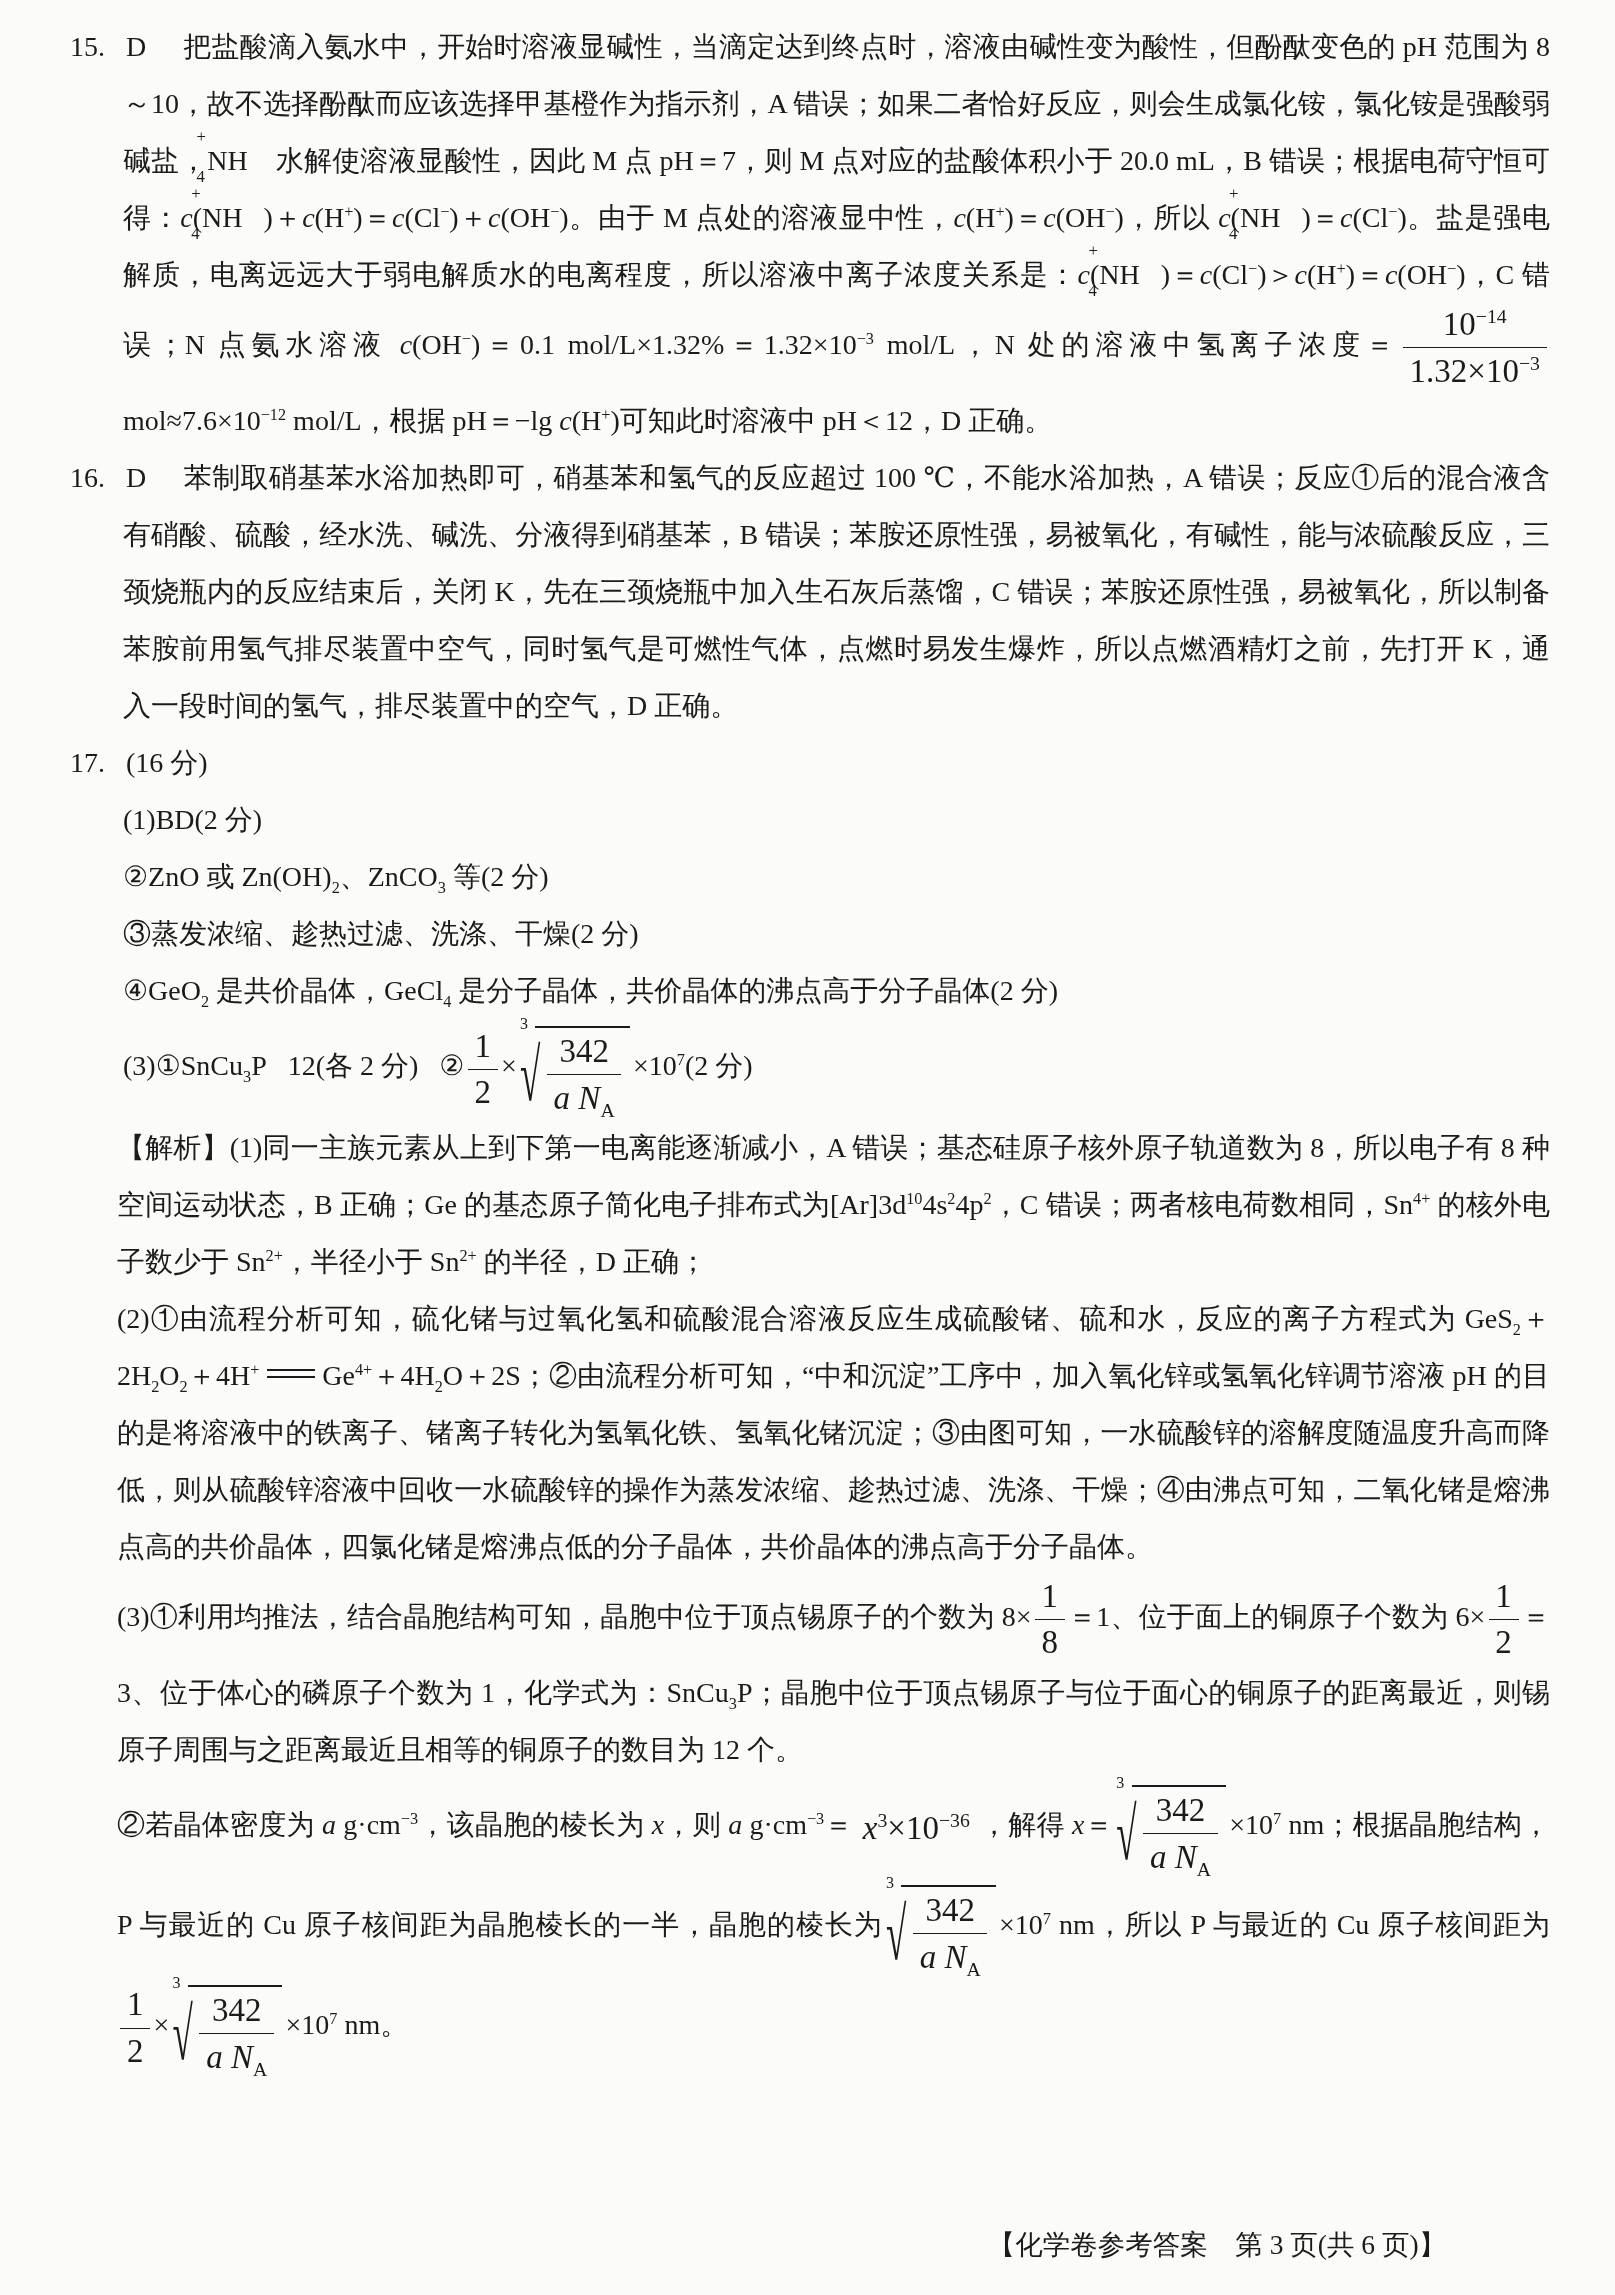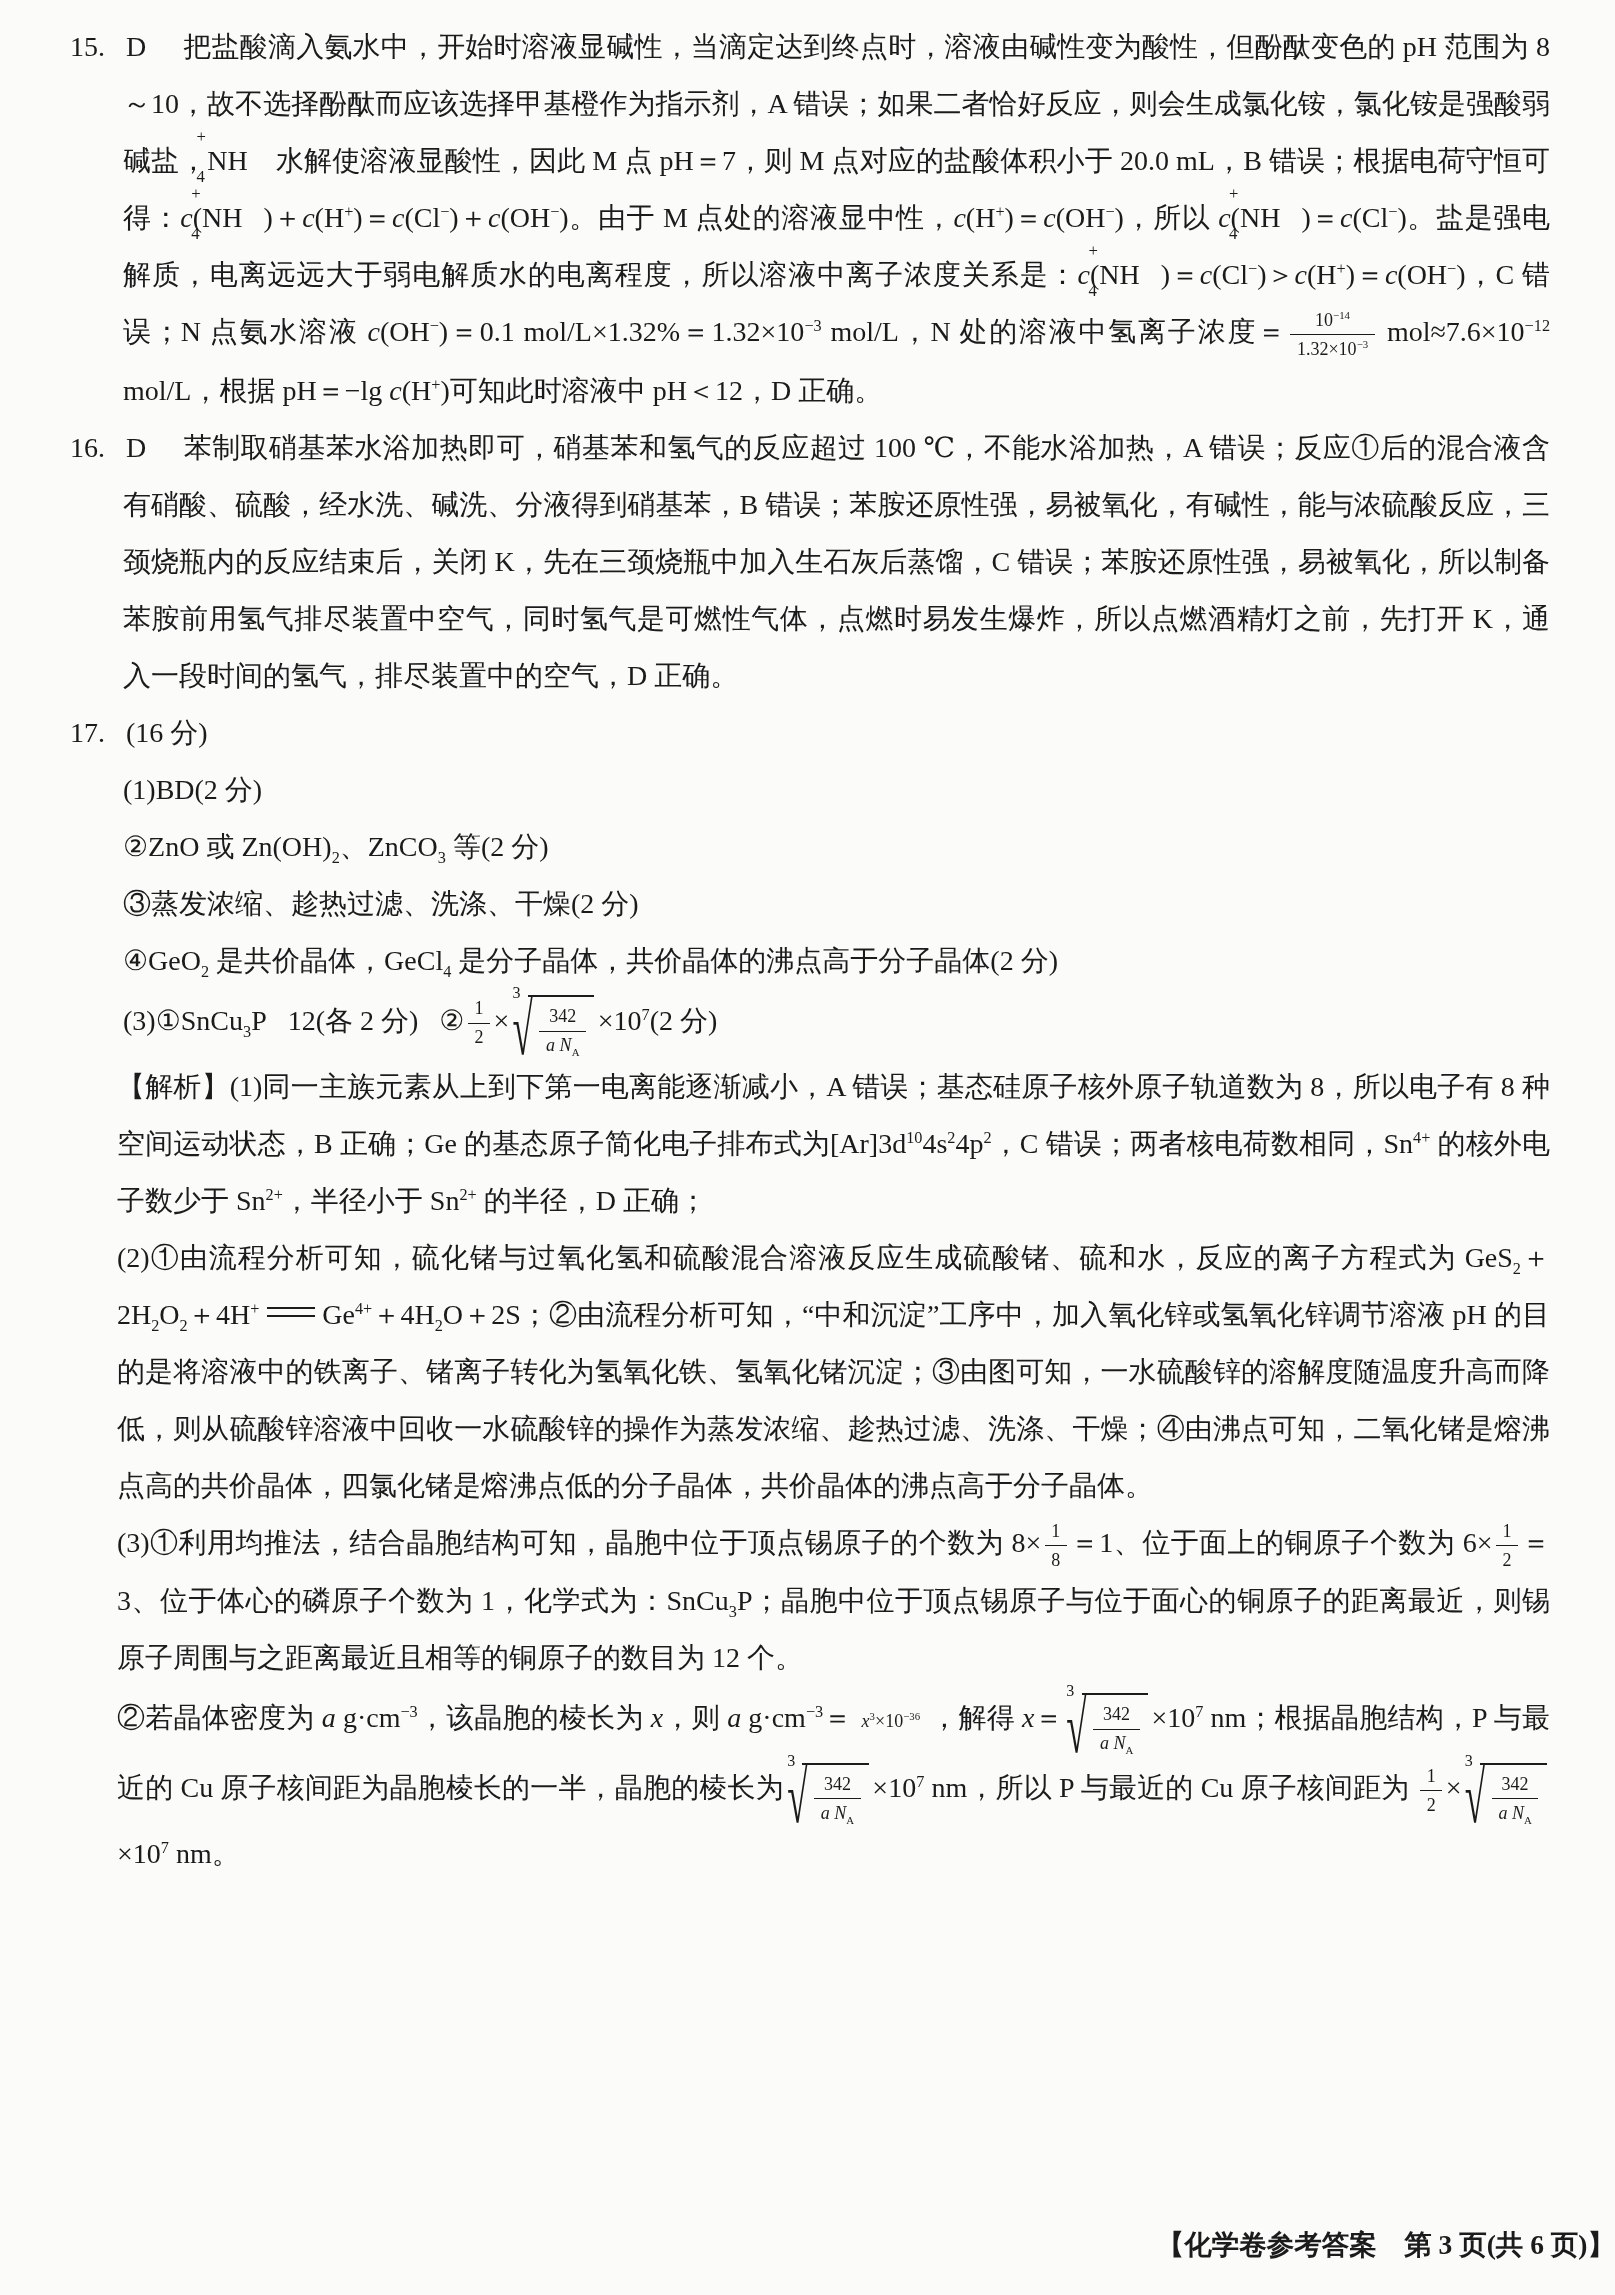--- a/index.html
+++ b/index.html
@@ -24,7 +24,7 @@
   .ss sup{position:absolute;left:1.7px;top:-10px;font-size:16.7px}
   .ss sub{position:absolute;left:1.7px;bottom:-1.7px;font-size:16.7px}
   
-  .fr{display:inline-block;vertical-align:middle;text-align:center;line-height:1.18;font-size:18px;margin:0 3.3px;text-indent:0}
+  .fr{display:inline-block;vertical-align:middle;text-align:center;line-height:1.18;font-size:33px;margin:0 3.3px;text-indent:0}
   .fr .nu{display:block;padding:1.7px 6.7px 3.3px;border-bottom:1.7px solid #1b1b1b}
   .fr .de{display:block;padding:3.3px 6.7px 1.7px}
   .fr sup,.fr sub{font-size:60%}

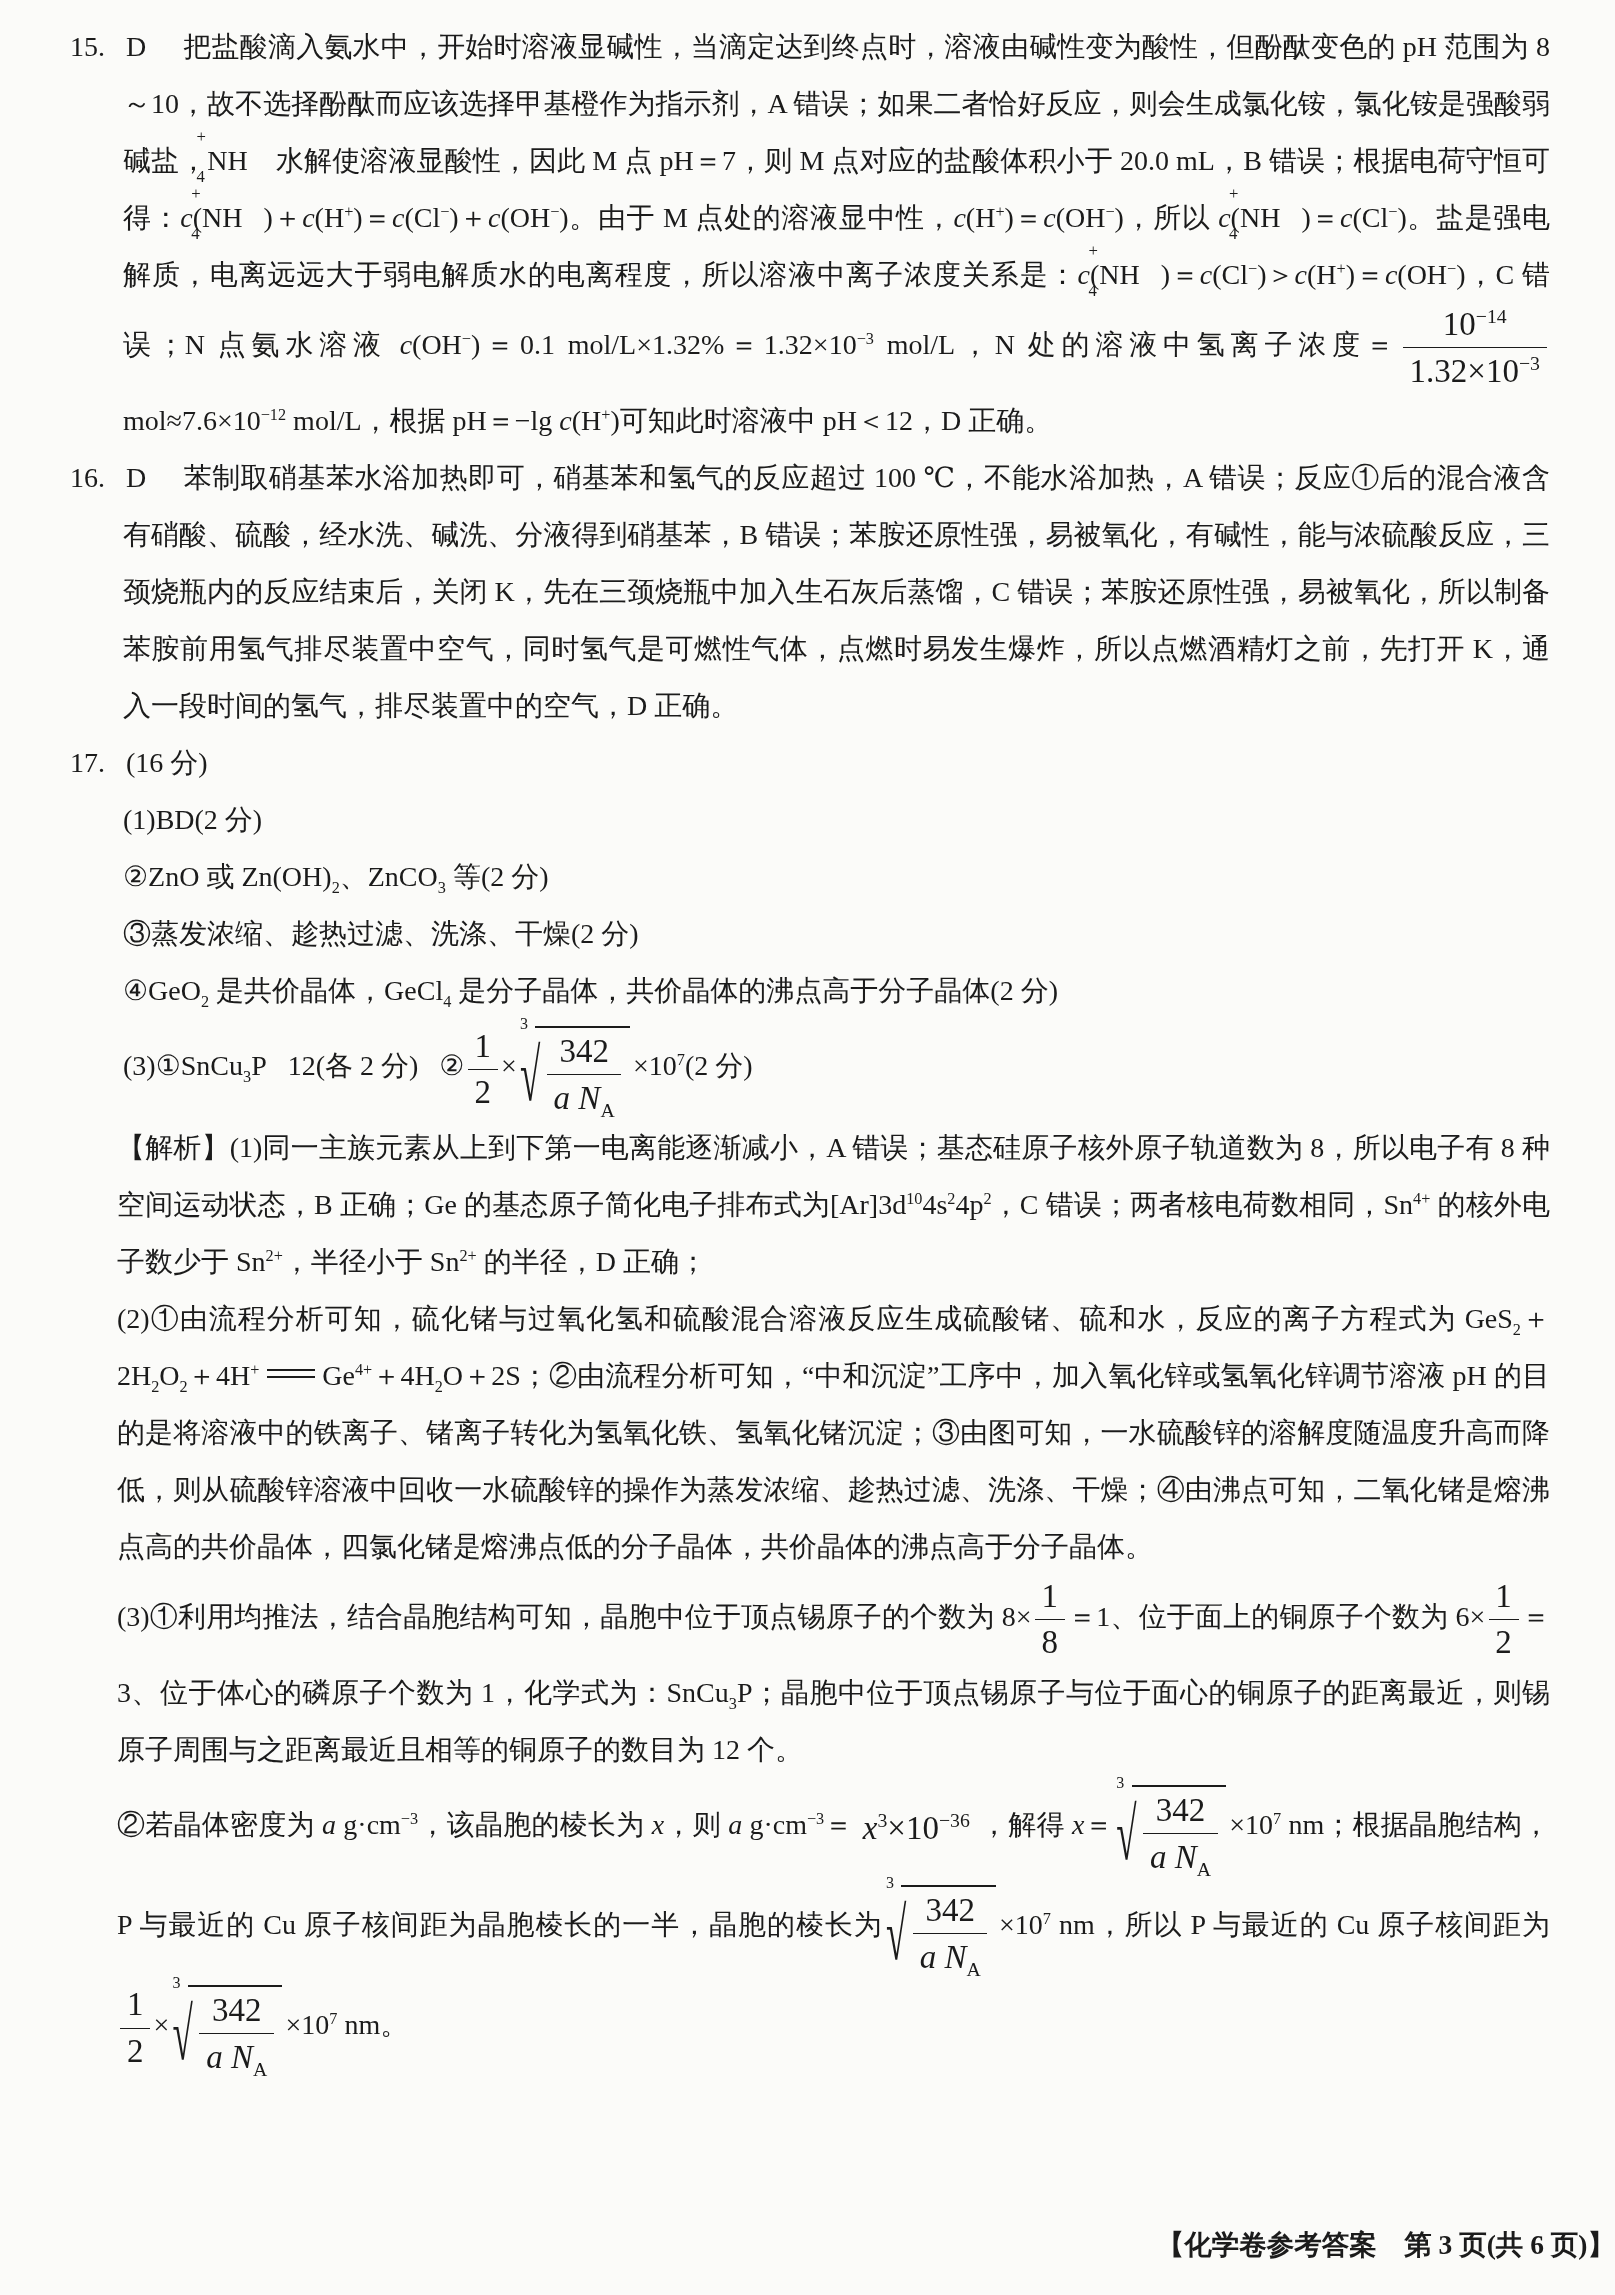--- a/index.html
+++ b/index.html
@@ -35,7 +35,7 @@
   .rdeg{position:absolute;left:0;top:-3.3px;font-size:16px;line-height:1}
   .rsign{display:inline-block;font-size:37px;line-height:1;transform:scaleY(2.0);transform-origin:55% 42%;margin-right:-5px}
   .rbody{display:inline-block;border-top:2.5px solid #1b1b1b;padding:2.5px 5px 0 8.3px}
-  .footer{position:absolute;left:0;top:2220px;width:100%;padding-left:819px;font-weight:bold;font-size:27.5px;line-height:50px;text-align:right}
+  .footer{position:absolute;left:0;top:2220px;width:100%;padding-left:819px;font-weight:normal;font-size:27.5px;line-height:50px;text-align:center}
 </style>
 </head>
 <body>

